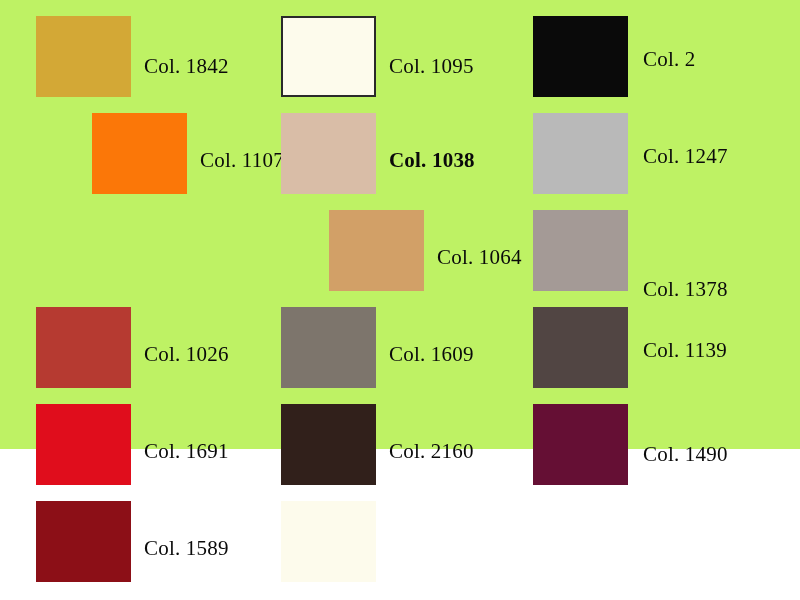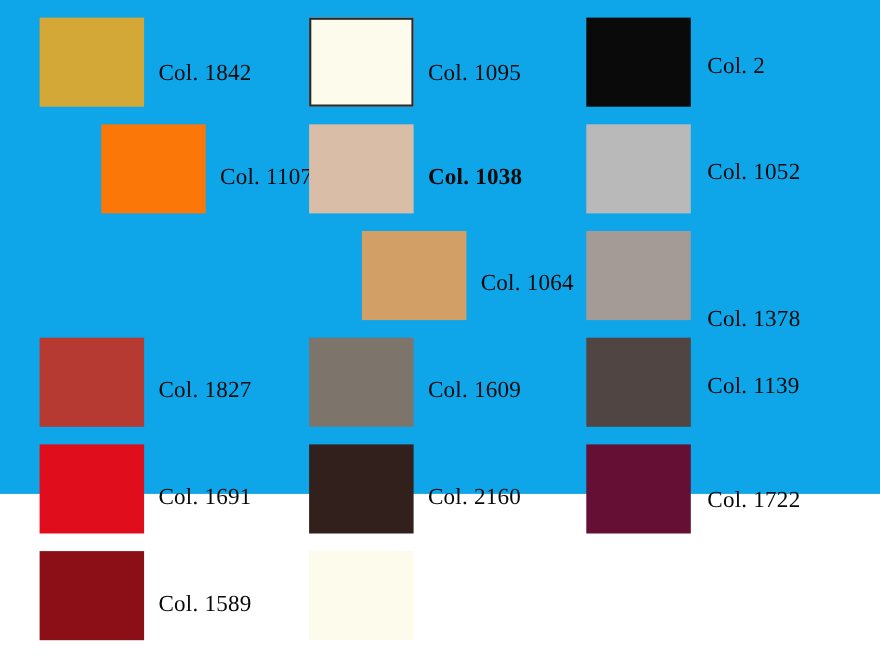--- a/index.html
+++ b/index.html
@@ -22,7 +22,7 @@
     top: 0;
     width: 800px;
     height: 449px;
-    background: #0ea5e9;
+    background: #bef264;
   }
   .swatch-cell {
     position: absolute;

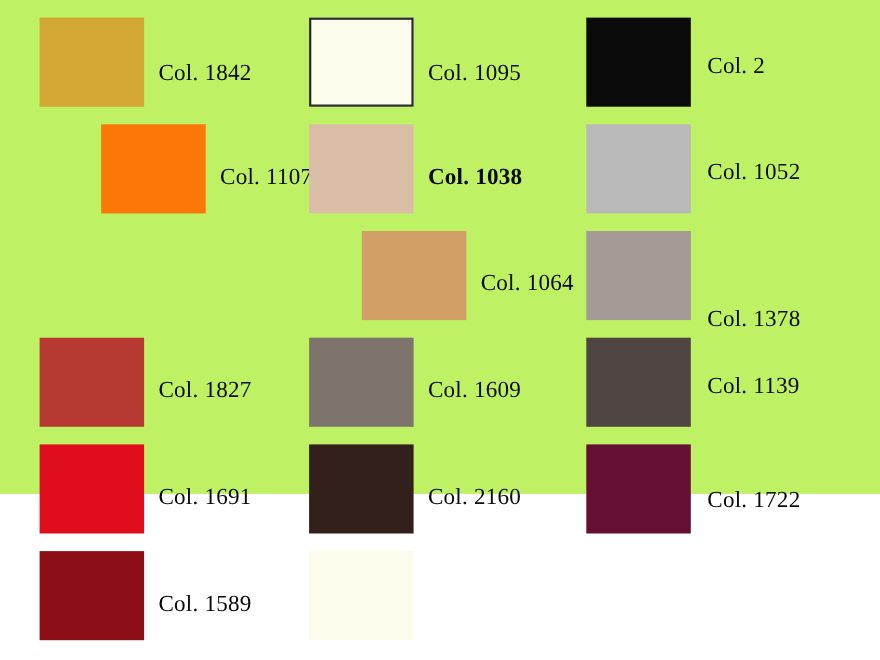--- a/index.html
+++ b/index.html
@@ -101,7 +101,7 @@
     </div>
     <div class="swatch-cell" style="left: 533px; top: 113px; width: 267px; height: 81px;">
       <div class="swatch-chip" title="#b9b9b9" style="width: 95px; height: 81px; background: rgb(185, 185, 185);"></div>
-      <div class="swatch-label" style="left: 110px; top: 33px;">Col. 1052</div>
+      <div class="swatch-label" style="left: 110px; top: 33px;">Col. 1247</div>
     </div>
     <div class="swatch-cell" style="left: 533px; top: 210px; width: 267px; height: 81px;">
       <div class="swatch-chip" title="#a49a96" style="width: 95px; height: 81px; background: rgb(164, 154, 150);"></div>

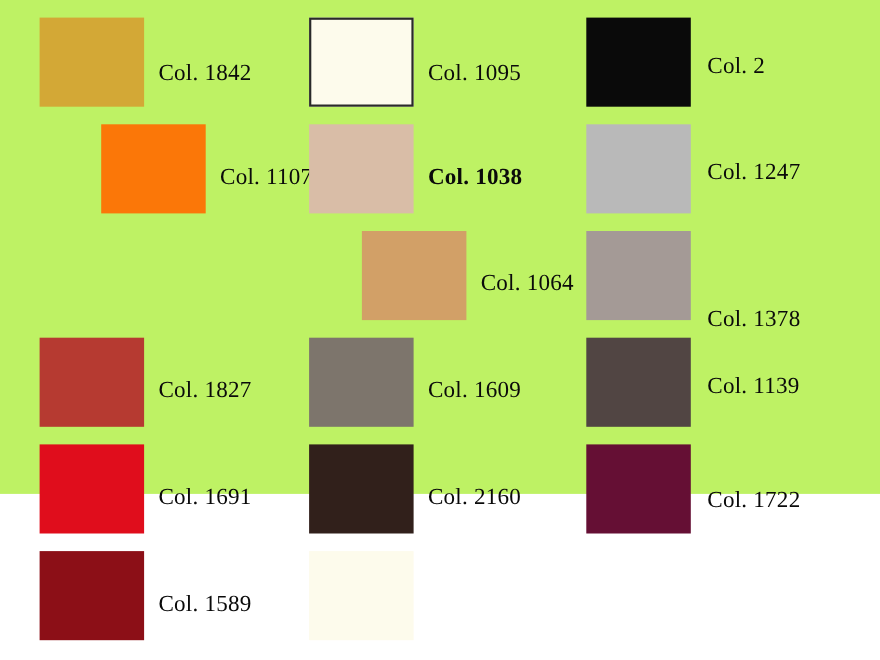--- a/index.html
+++ b/index.html
@@ -62,7 +62,7 @@
     </div>
     <div class="swatch-cell" style="left: 36px; top: 307px; width: 764px; height: 81px;">
       <div class="swatch-chip" title="#b63a31" style="width: 95px; height: 81px; background: rgb(182, 58, 49);"></div>
-      <div class="swatch-label" style="left: 108px; top: 37px;">Col. 1827</div>
+      <div class="swatch-label" style="left: 108px; top: 37px;">Col. 1026</div>
     </div>
     <div class="swatch-cell" style="left: 36px; top: 404px; width: 764px; height: 81px;">
       <div class="swatch-chip" title="#e00d1c" style="width: 95px; height: 81px; background: rgb(224, 13, 28);"></div>

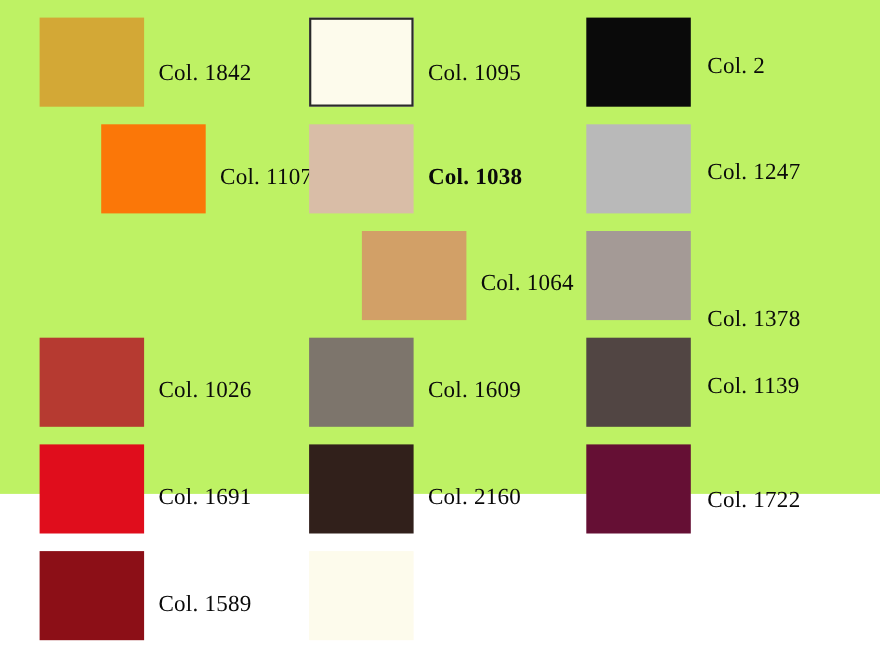--- a/index.html
+++ b/index.html
@@ -113,7 +113,7 @@
     </div>
     <div class="swatch-cell" style="left: 533px; top: 404px; width: 267px; height: 81px;">
       <div class="swatch-chip" title="#650f34" style="width: 95px; height: 81px; background: rgb(101, 15, 52);"></div>
-      <div class="swatch-label" style="left: 110px; top: 40px;">Col. 1722</div>
+      <div class="swatch-label" style="left: 110px; top: 40px;">Col. 1490</div>
     </div>
   </div>
 

